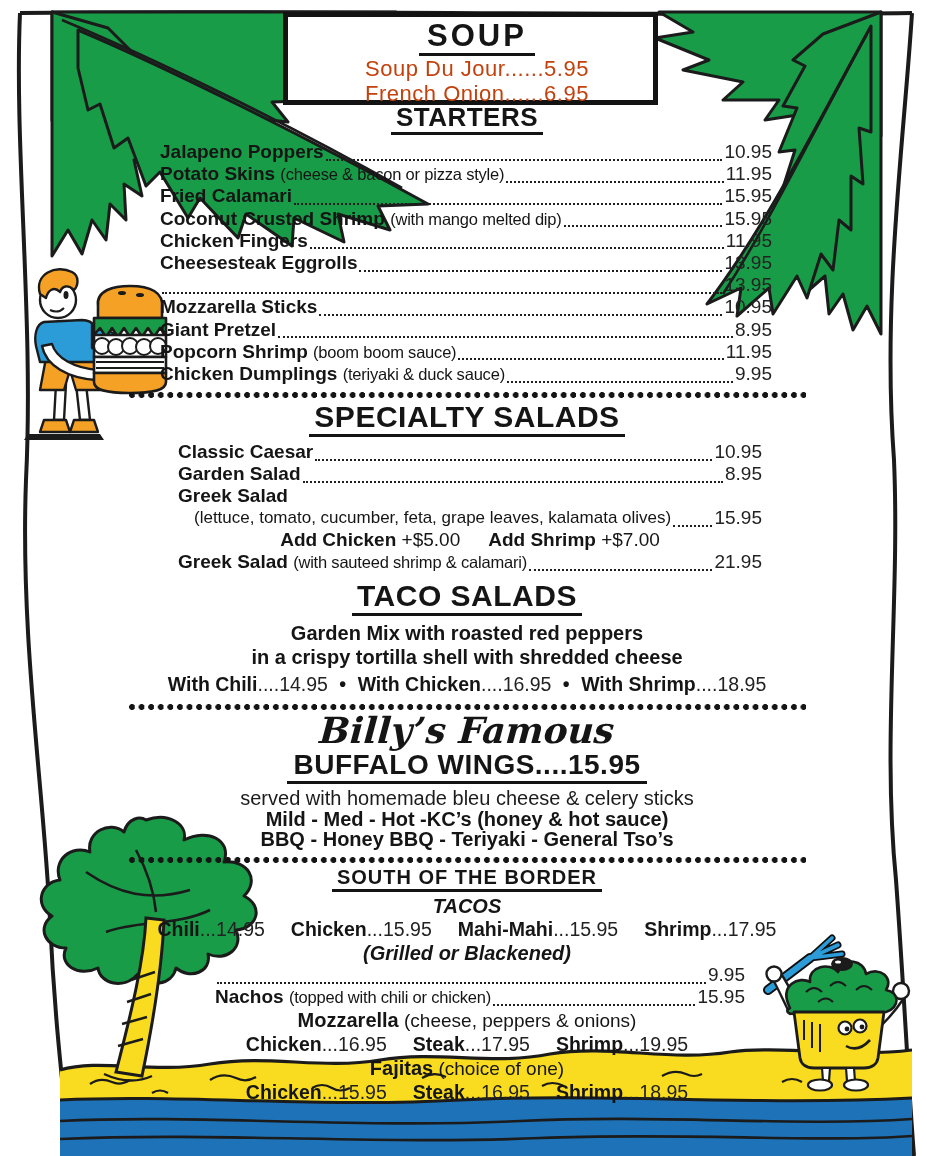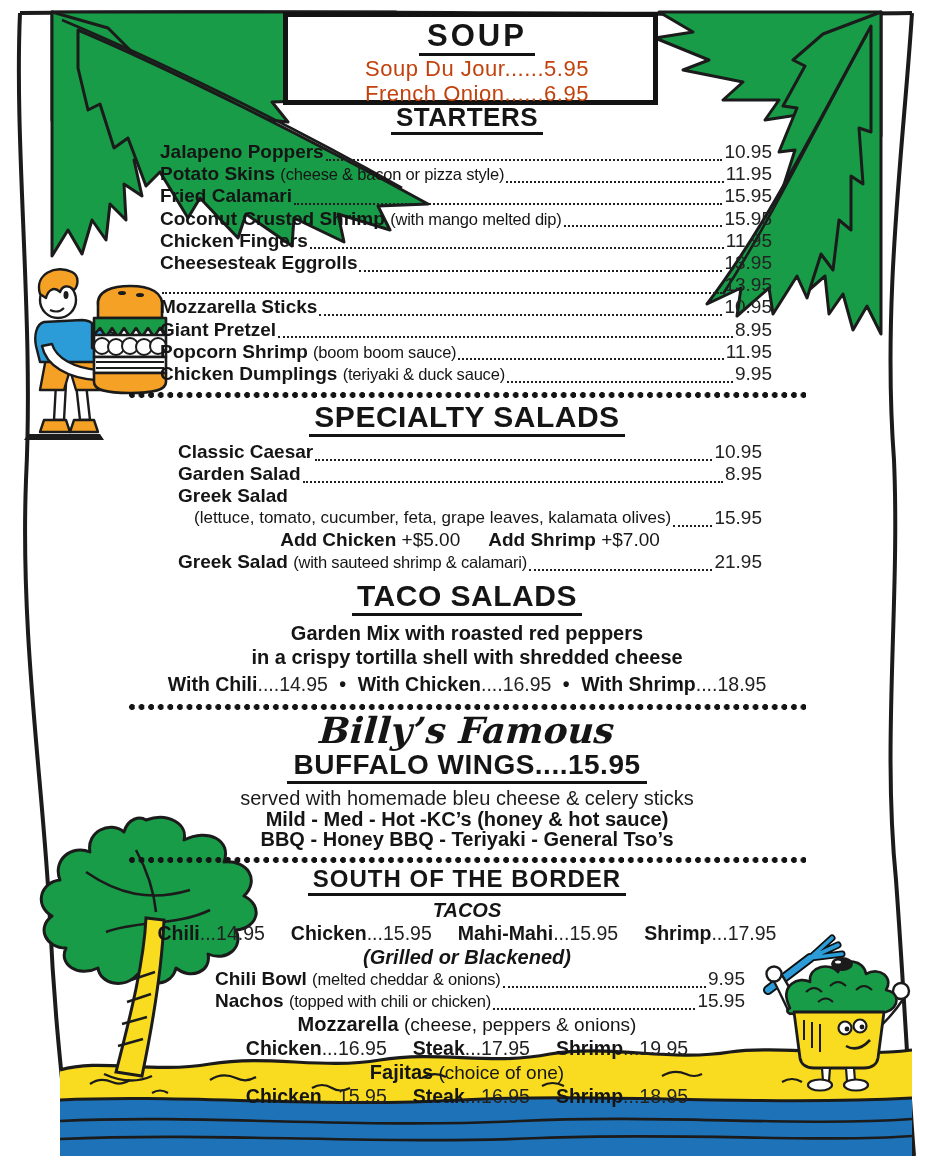--- a/index.html
+++ b/index.html
@@ -18,7 +18,7 @@
   .sec-title .u{display:inline-block;border-bottom:3px solid #131313;padding:0 5px 2px;}
   .t26{font-size:26px;letter-spacing:0.5px;margin-bottom:6px;}
   .t27{font-size:30px;letter-spacing:0.5px;margin-bottom:4px;}
-  .t29{font-size:24px;letter-spacing:1px;margin-bottom:3px;}
+  .t29{font-size:20px;letter-spacing:1px;margin-bottom:3px;}
   .mrow{display:flex;align-items:center;line-height:22.2px;font-size:19px;}
   .mname{font-weight:bold;white-space:nowrap;}
   .mdesc{font-weight:normal;font-size:16.5px;letter-spacing:-0.2px;}

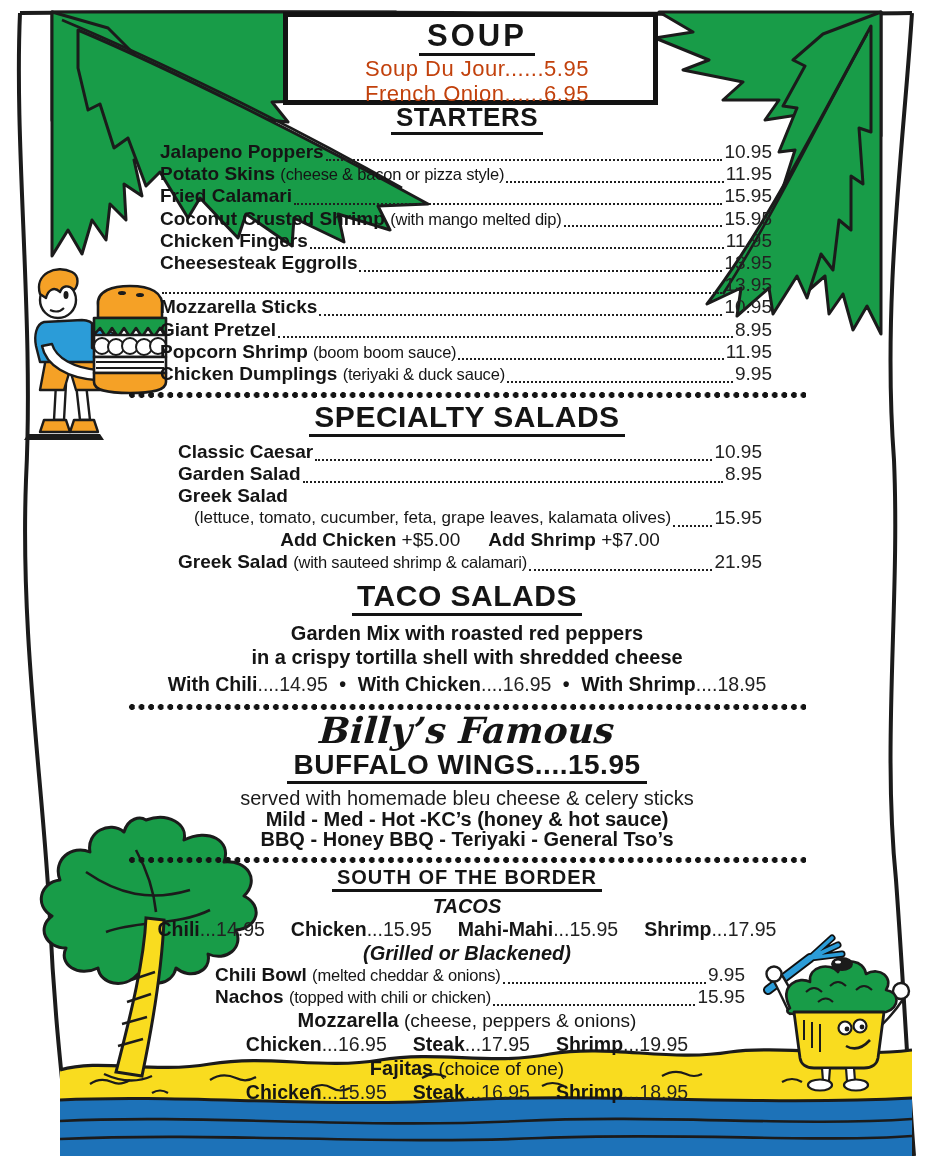--- a/index.html
+++ b/index.html
@@ -310,7 +310,6 @@
     <div class="sub-bi">(Grilled or Blackened)</div>
     <div class="south-list" id="south-list">
         <div class="mrow">
-          <span class="mname">Chili Bowl <span class="mdesc">(melted cheddar &amp; onions)</span></span>
           <span class="leader"></span>
           <span class="mprice">9.95</span>
         </div>

